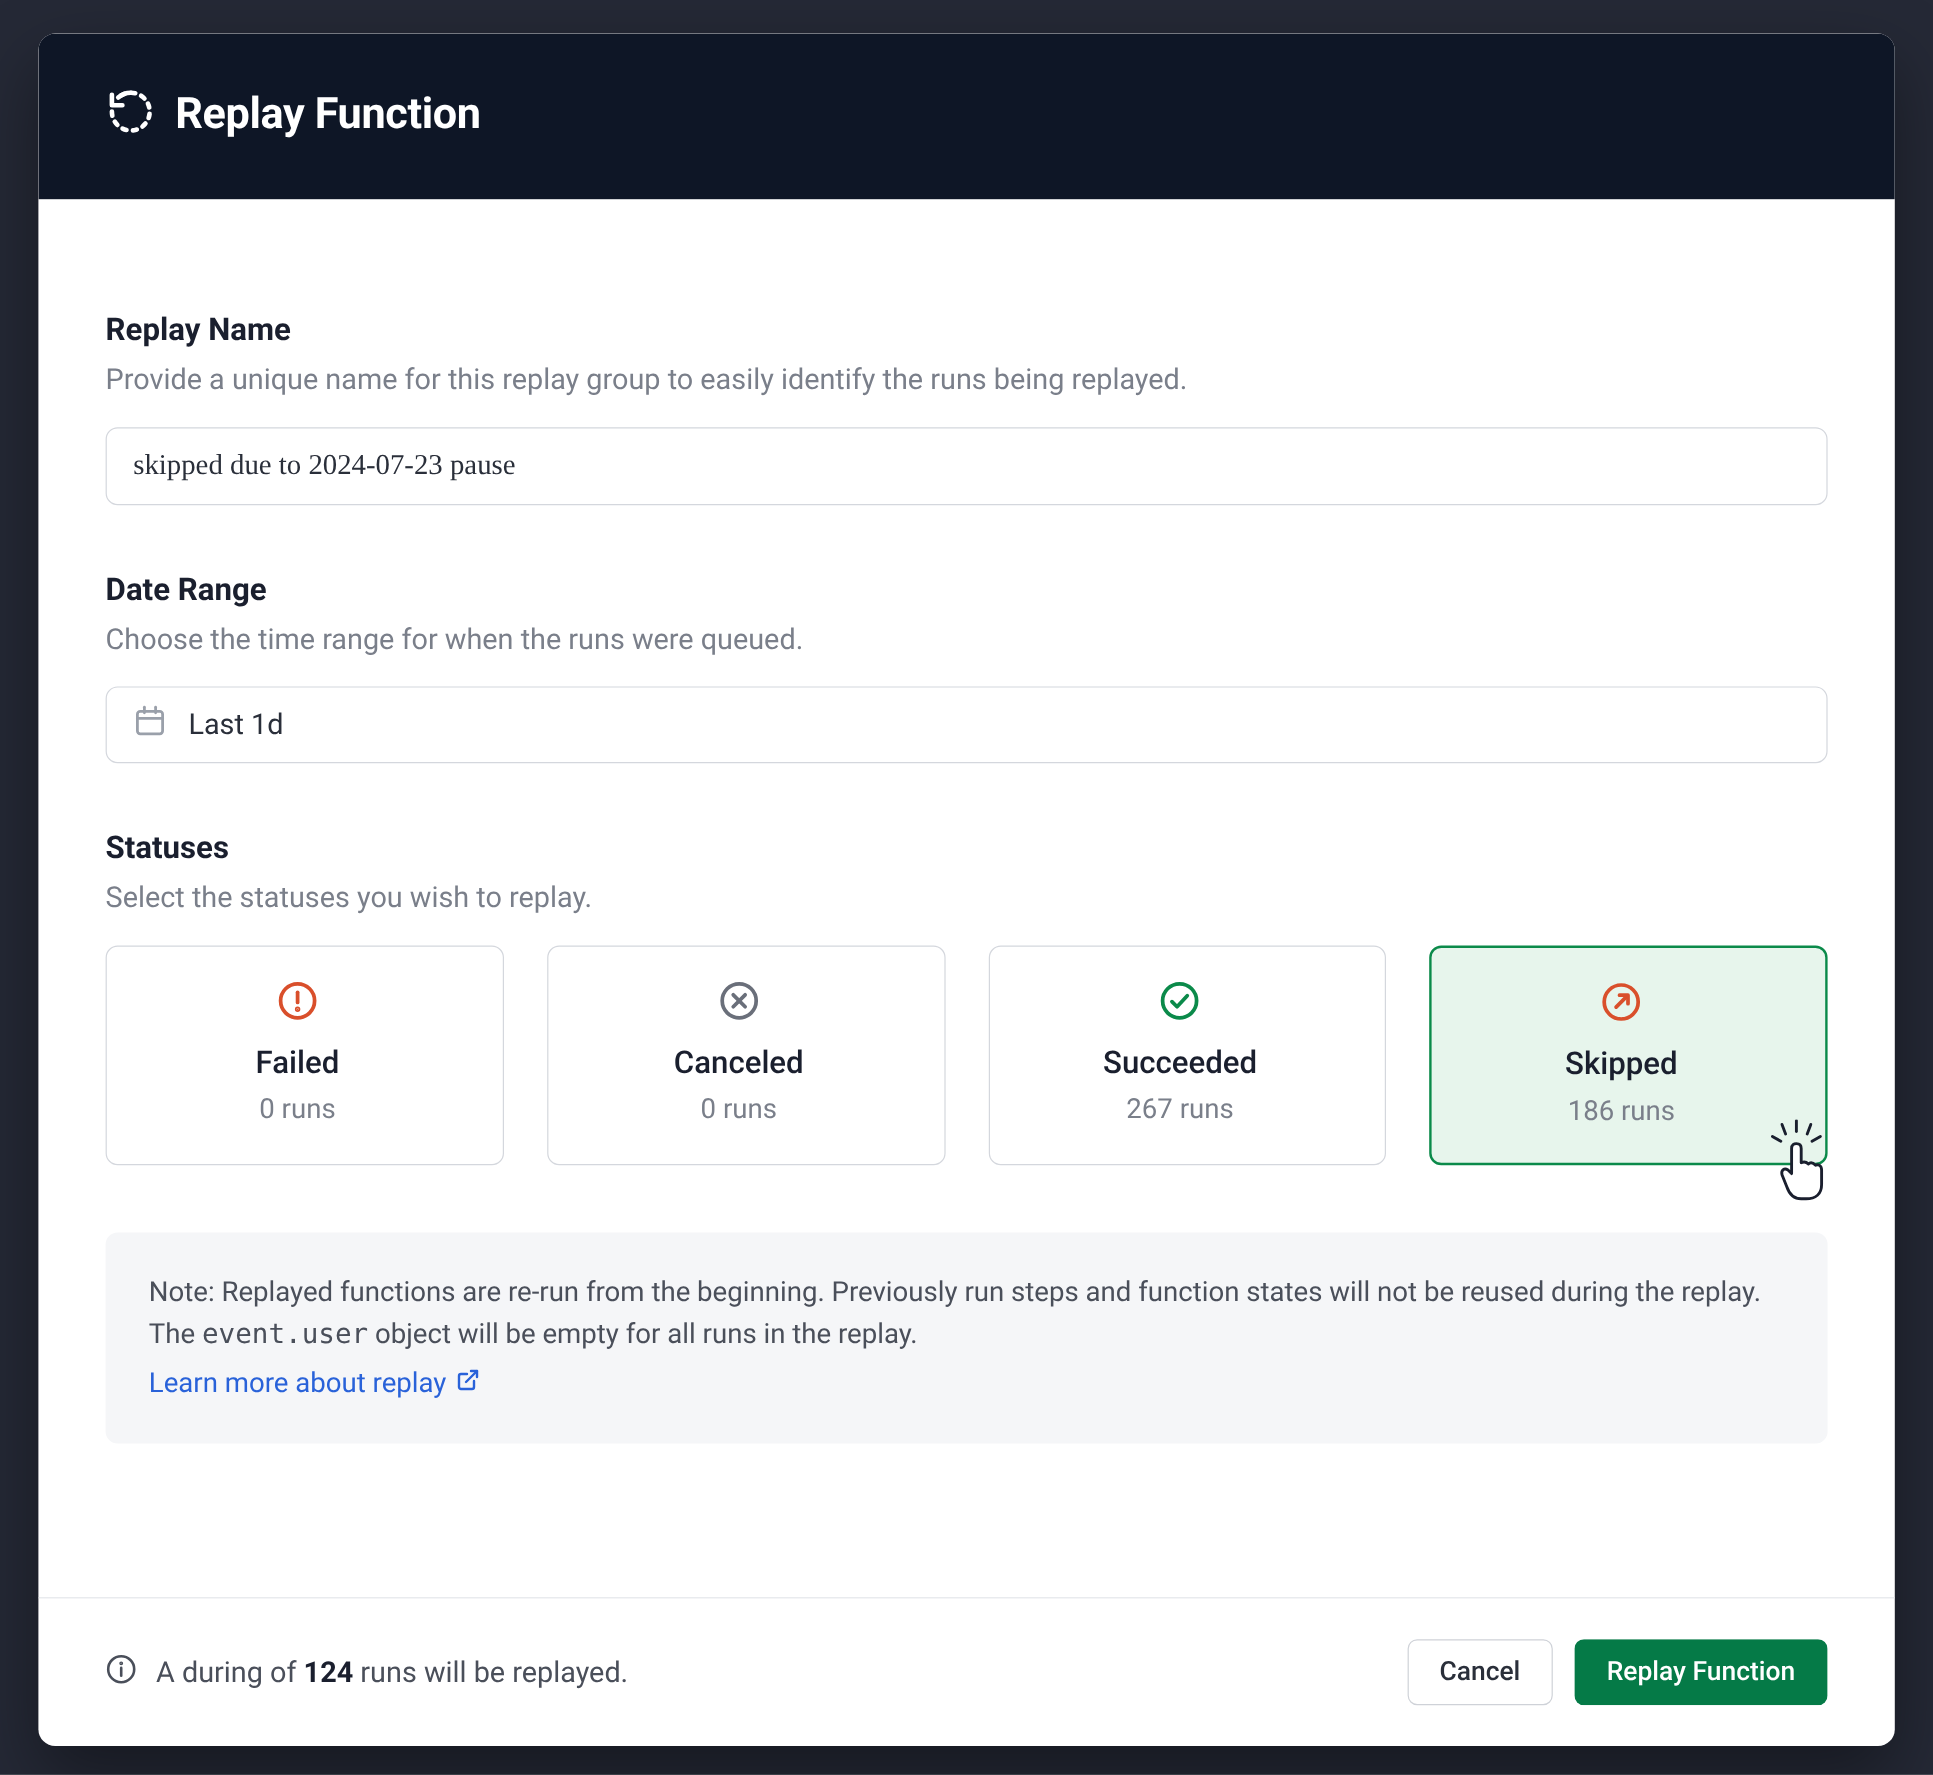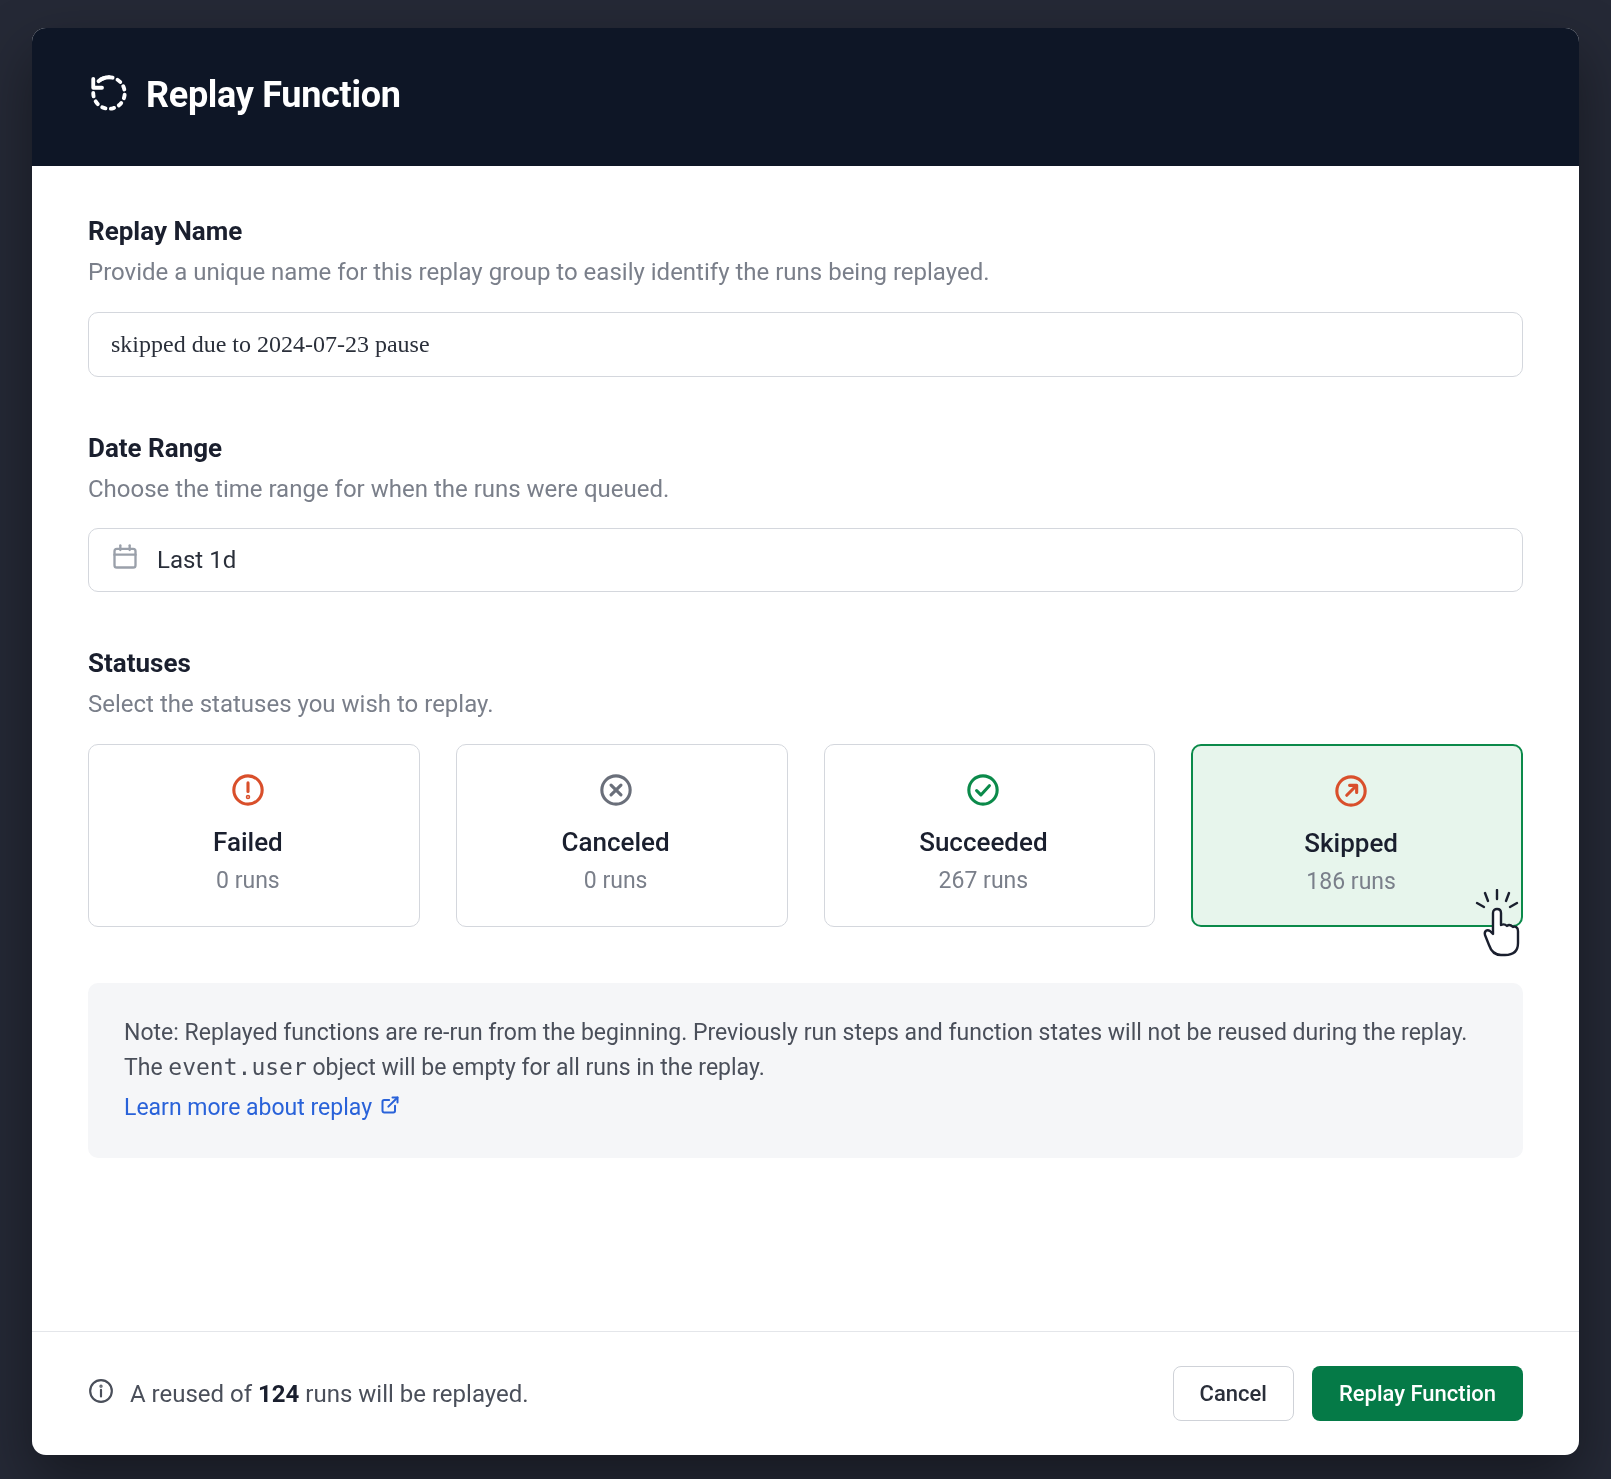--- a/index.html
+++ b/index.html
@@ -50,7 +50,7 @@
   flex: 1;
   overflow-y: auto;
 }
-.field-group { margin-bottom: 56px; }
+.field-group { margin-bottom: 56px; margin-top: 44px; }
 .field-group:last-of-type { margin-bottom: 40px; }
 .field-label {
   font-size: 26px;

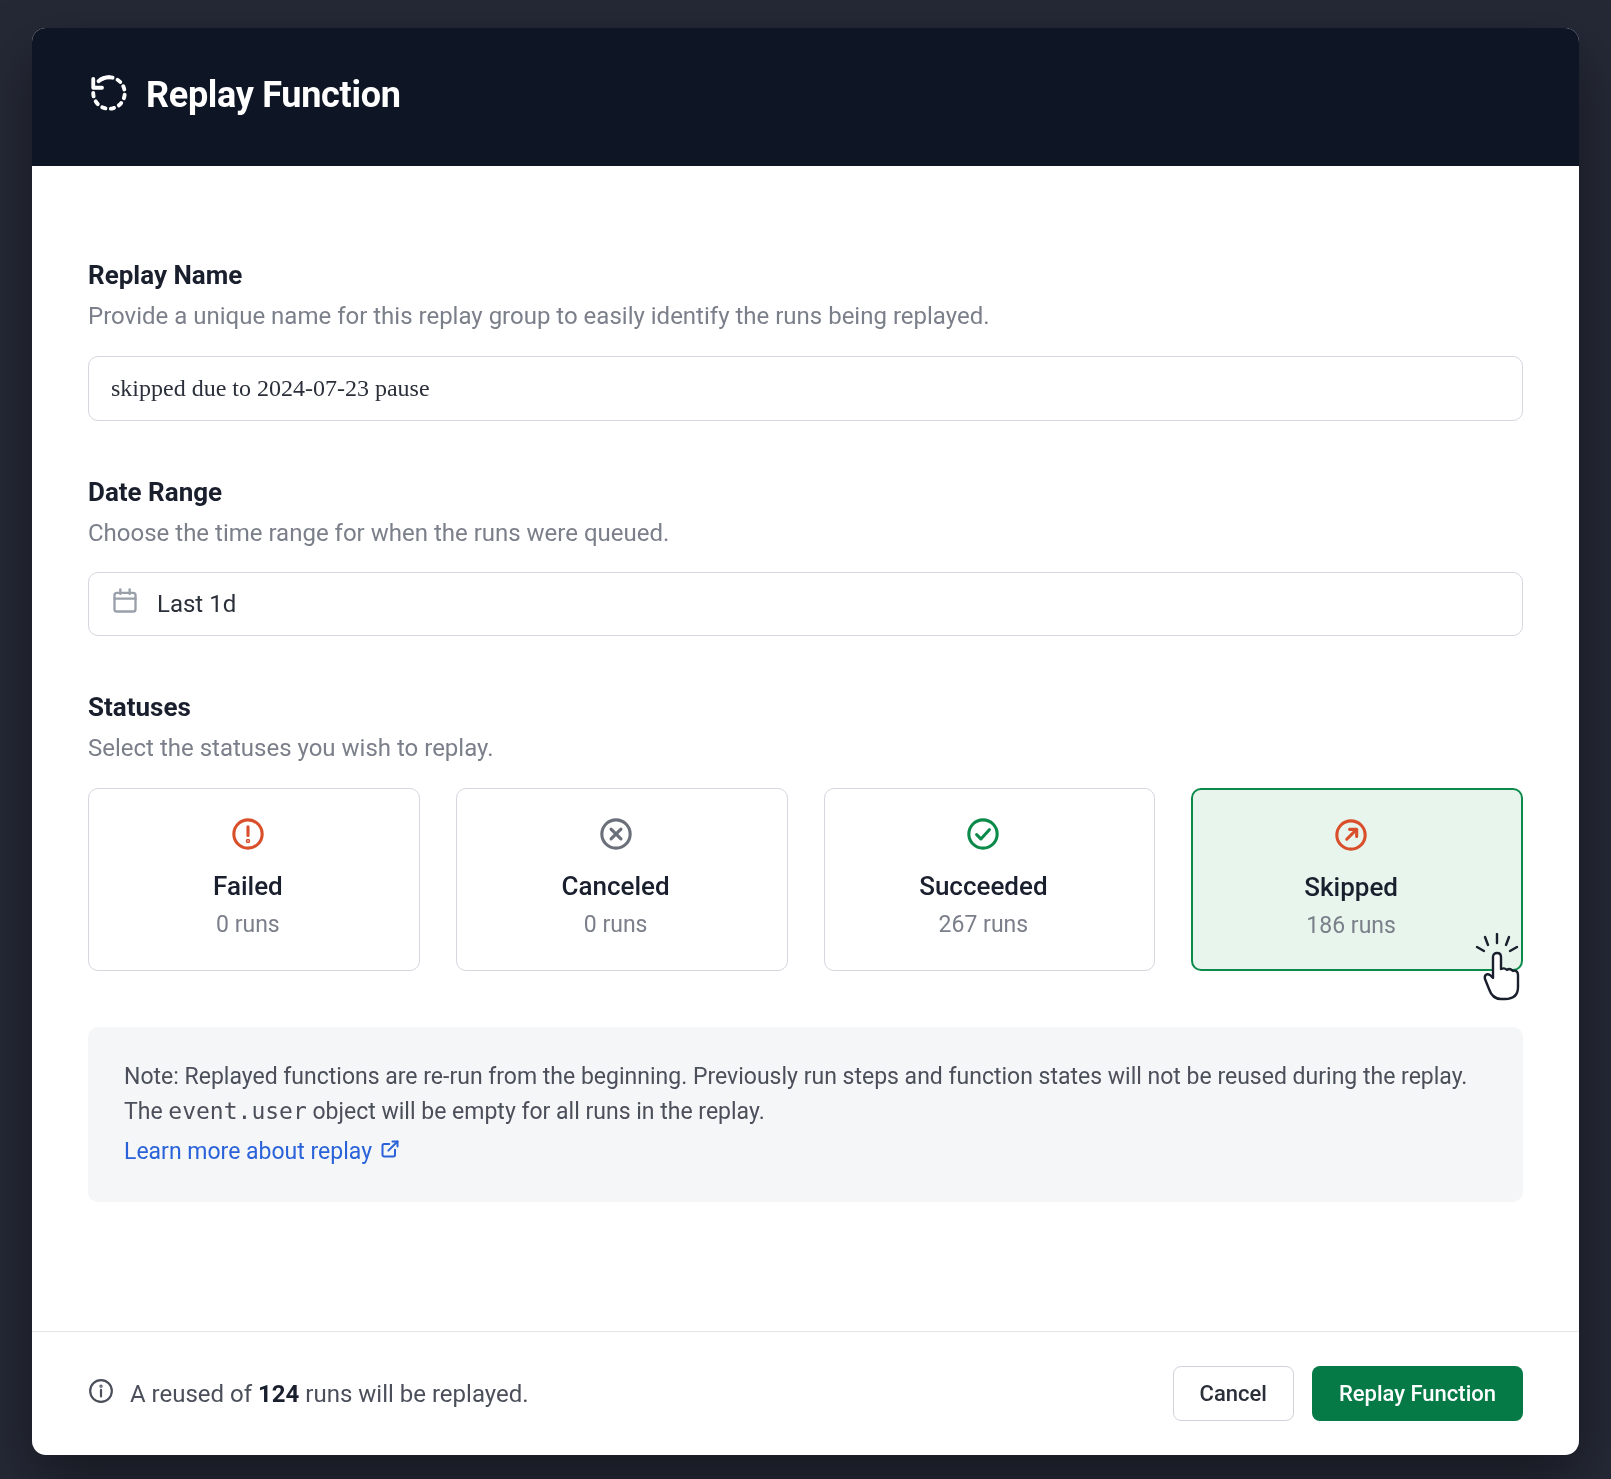--- a/index.html
+++ b/index.html
@@ -314,7 +314,7 @@
         </svg>
       </span>
       <span>
-        <span>A reused of </span><strong>124</strong><span> runs will be replayed.</span>
+        <span>A during of </span><strong>124</strong><span> runs will be replayed.</span>
       </span>
     </div>
     <div class="footer-actions">

